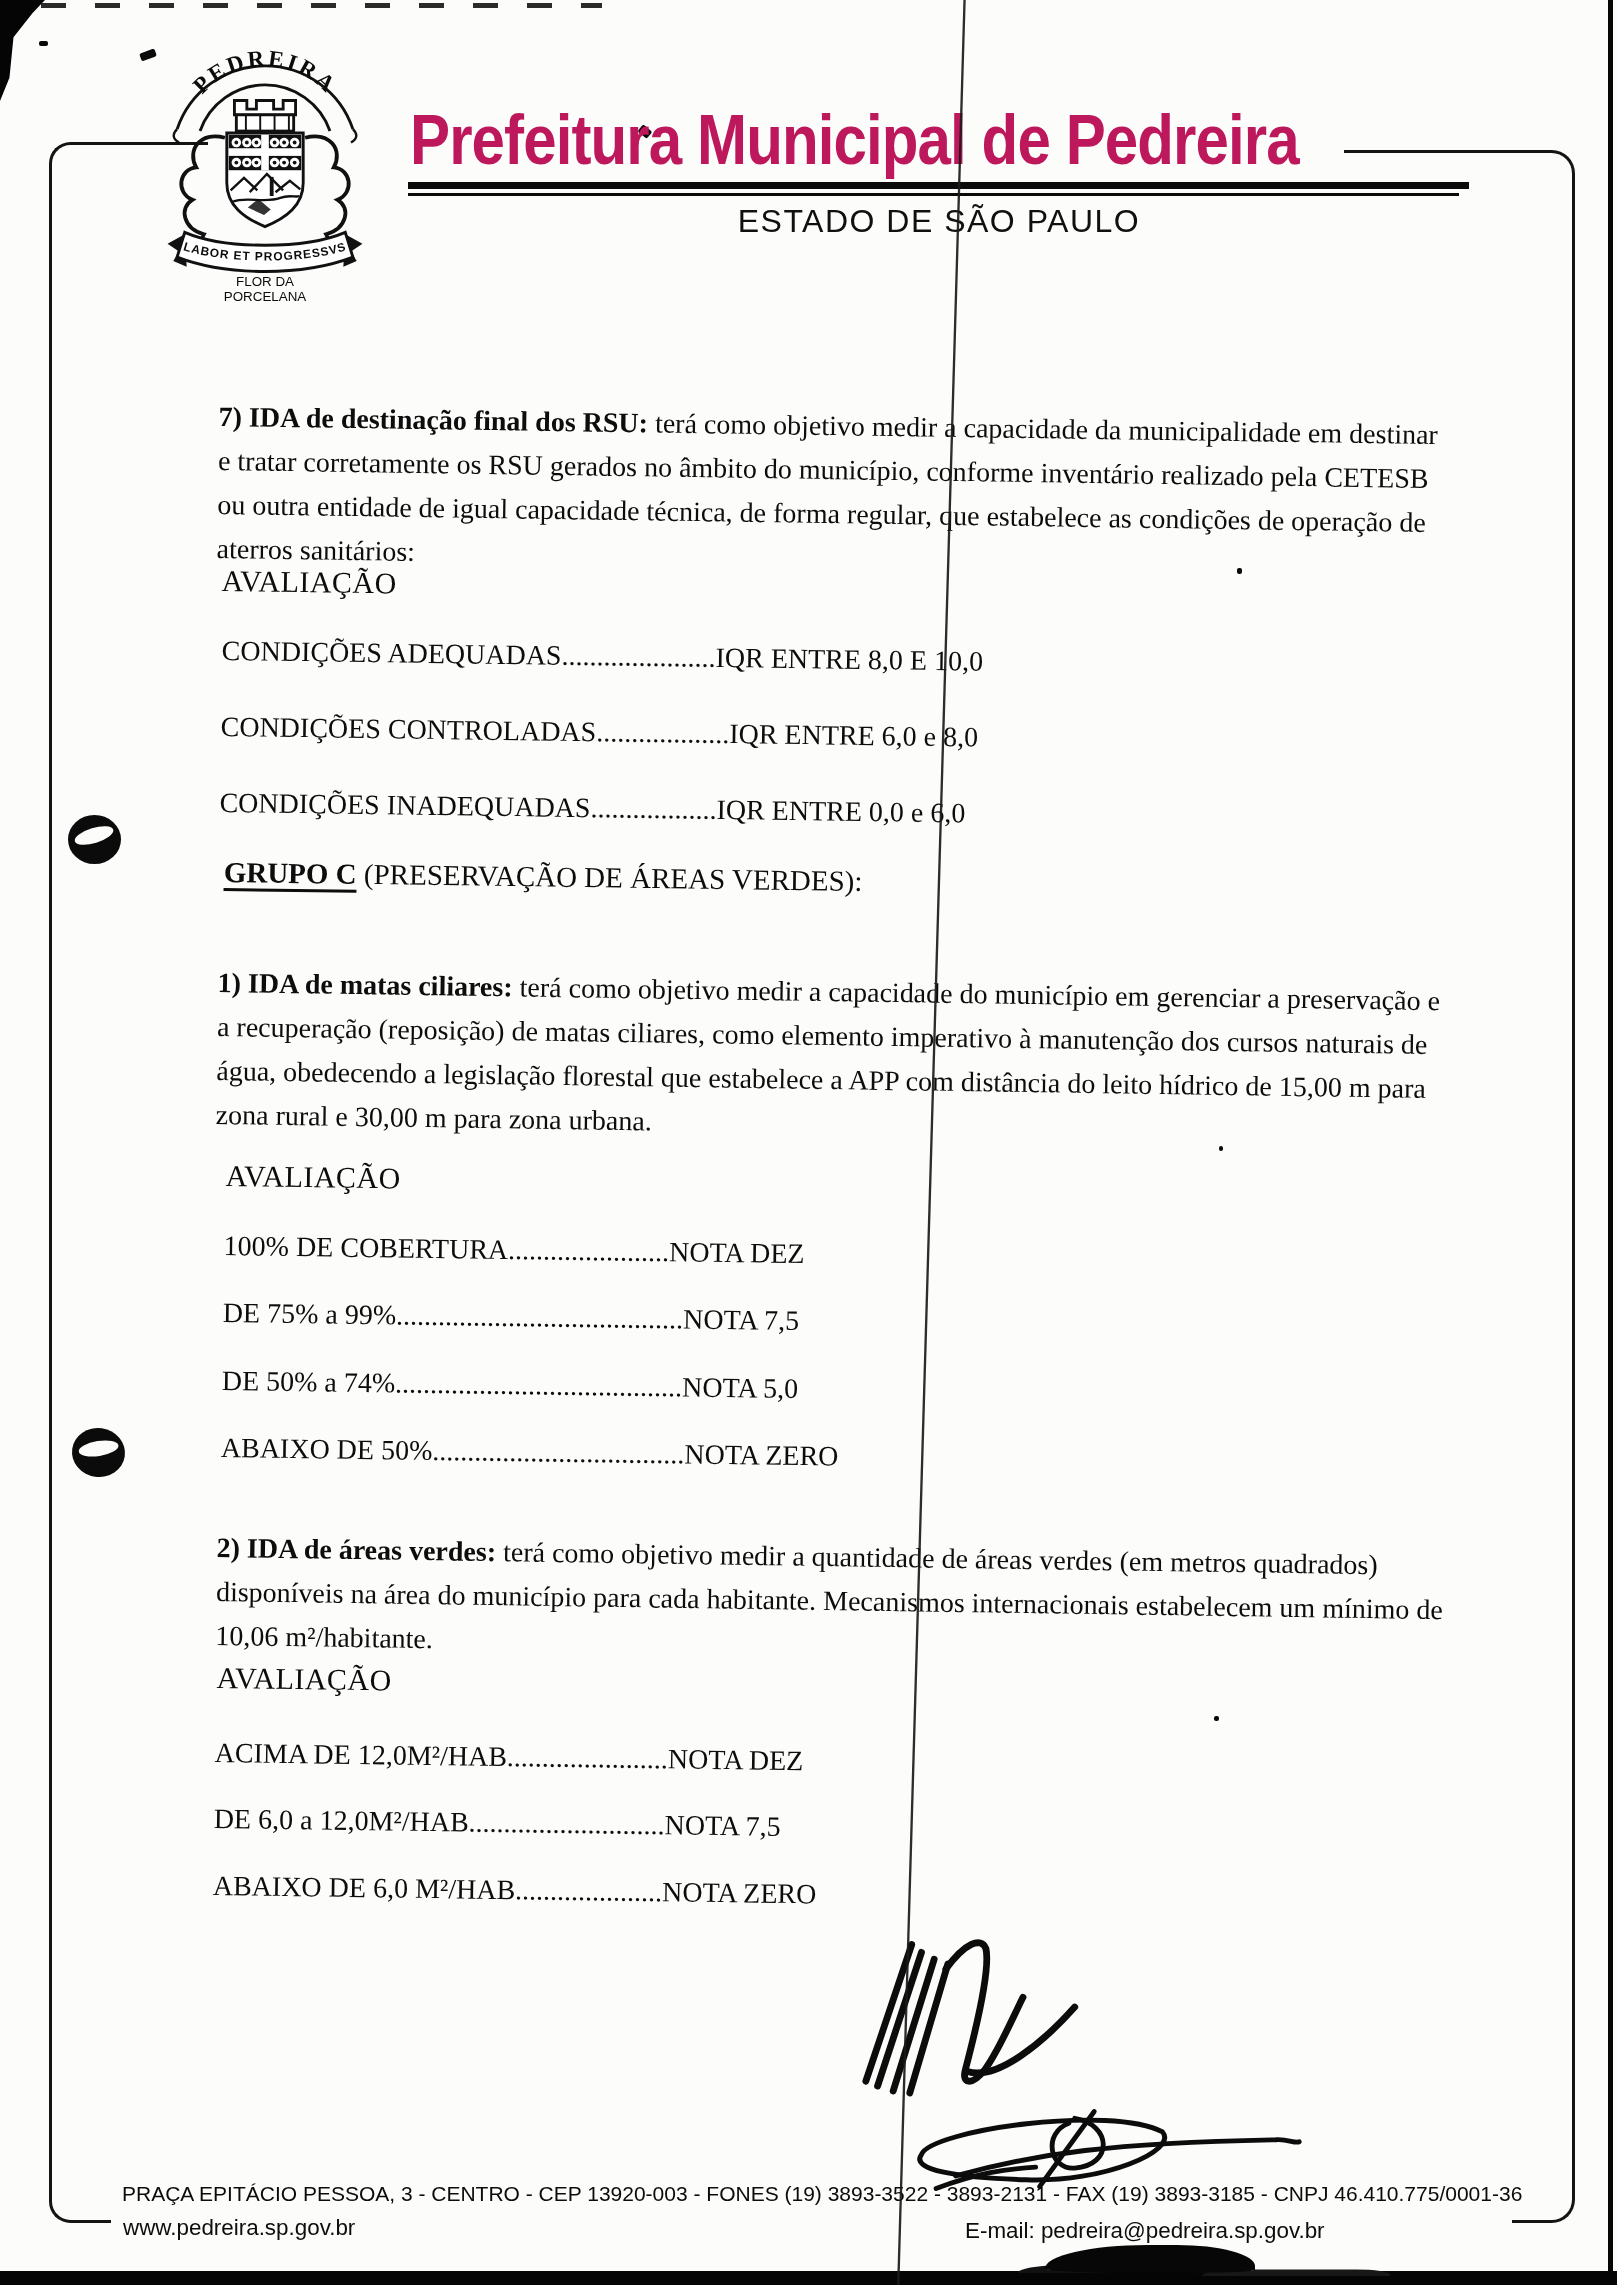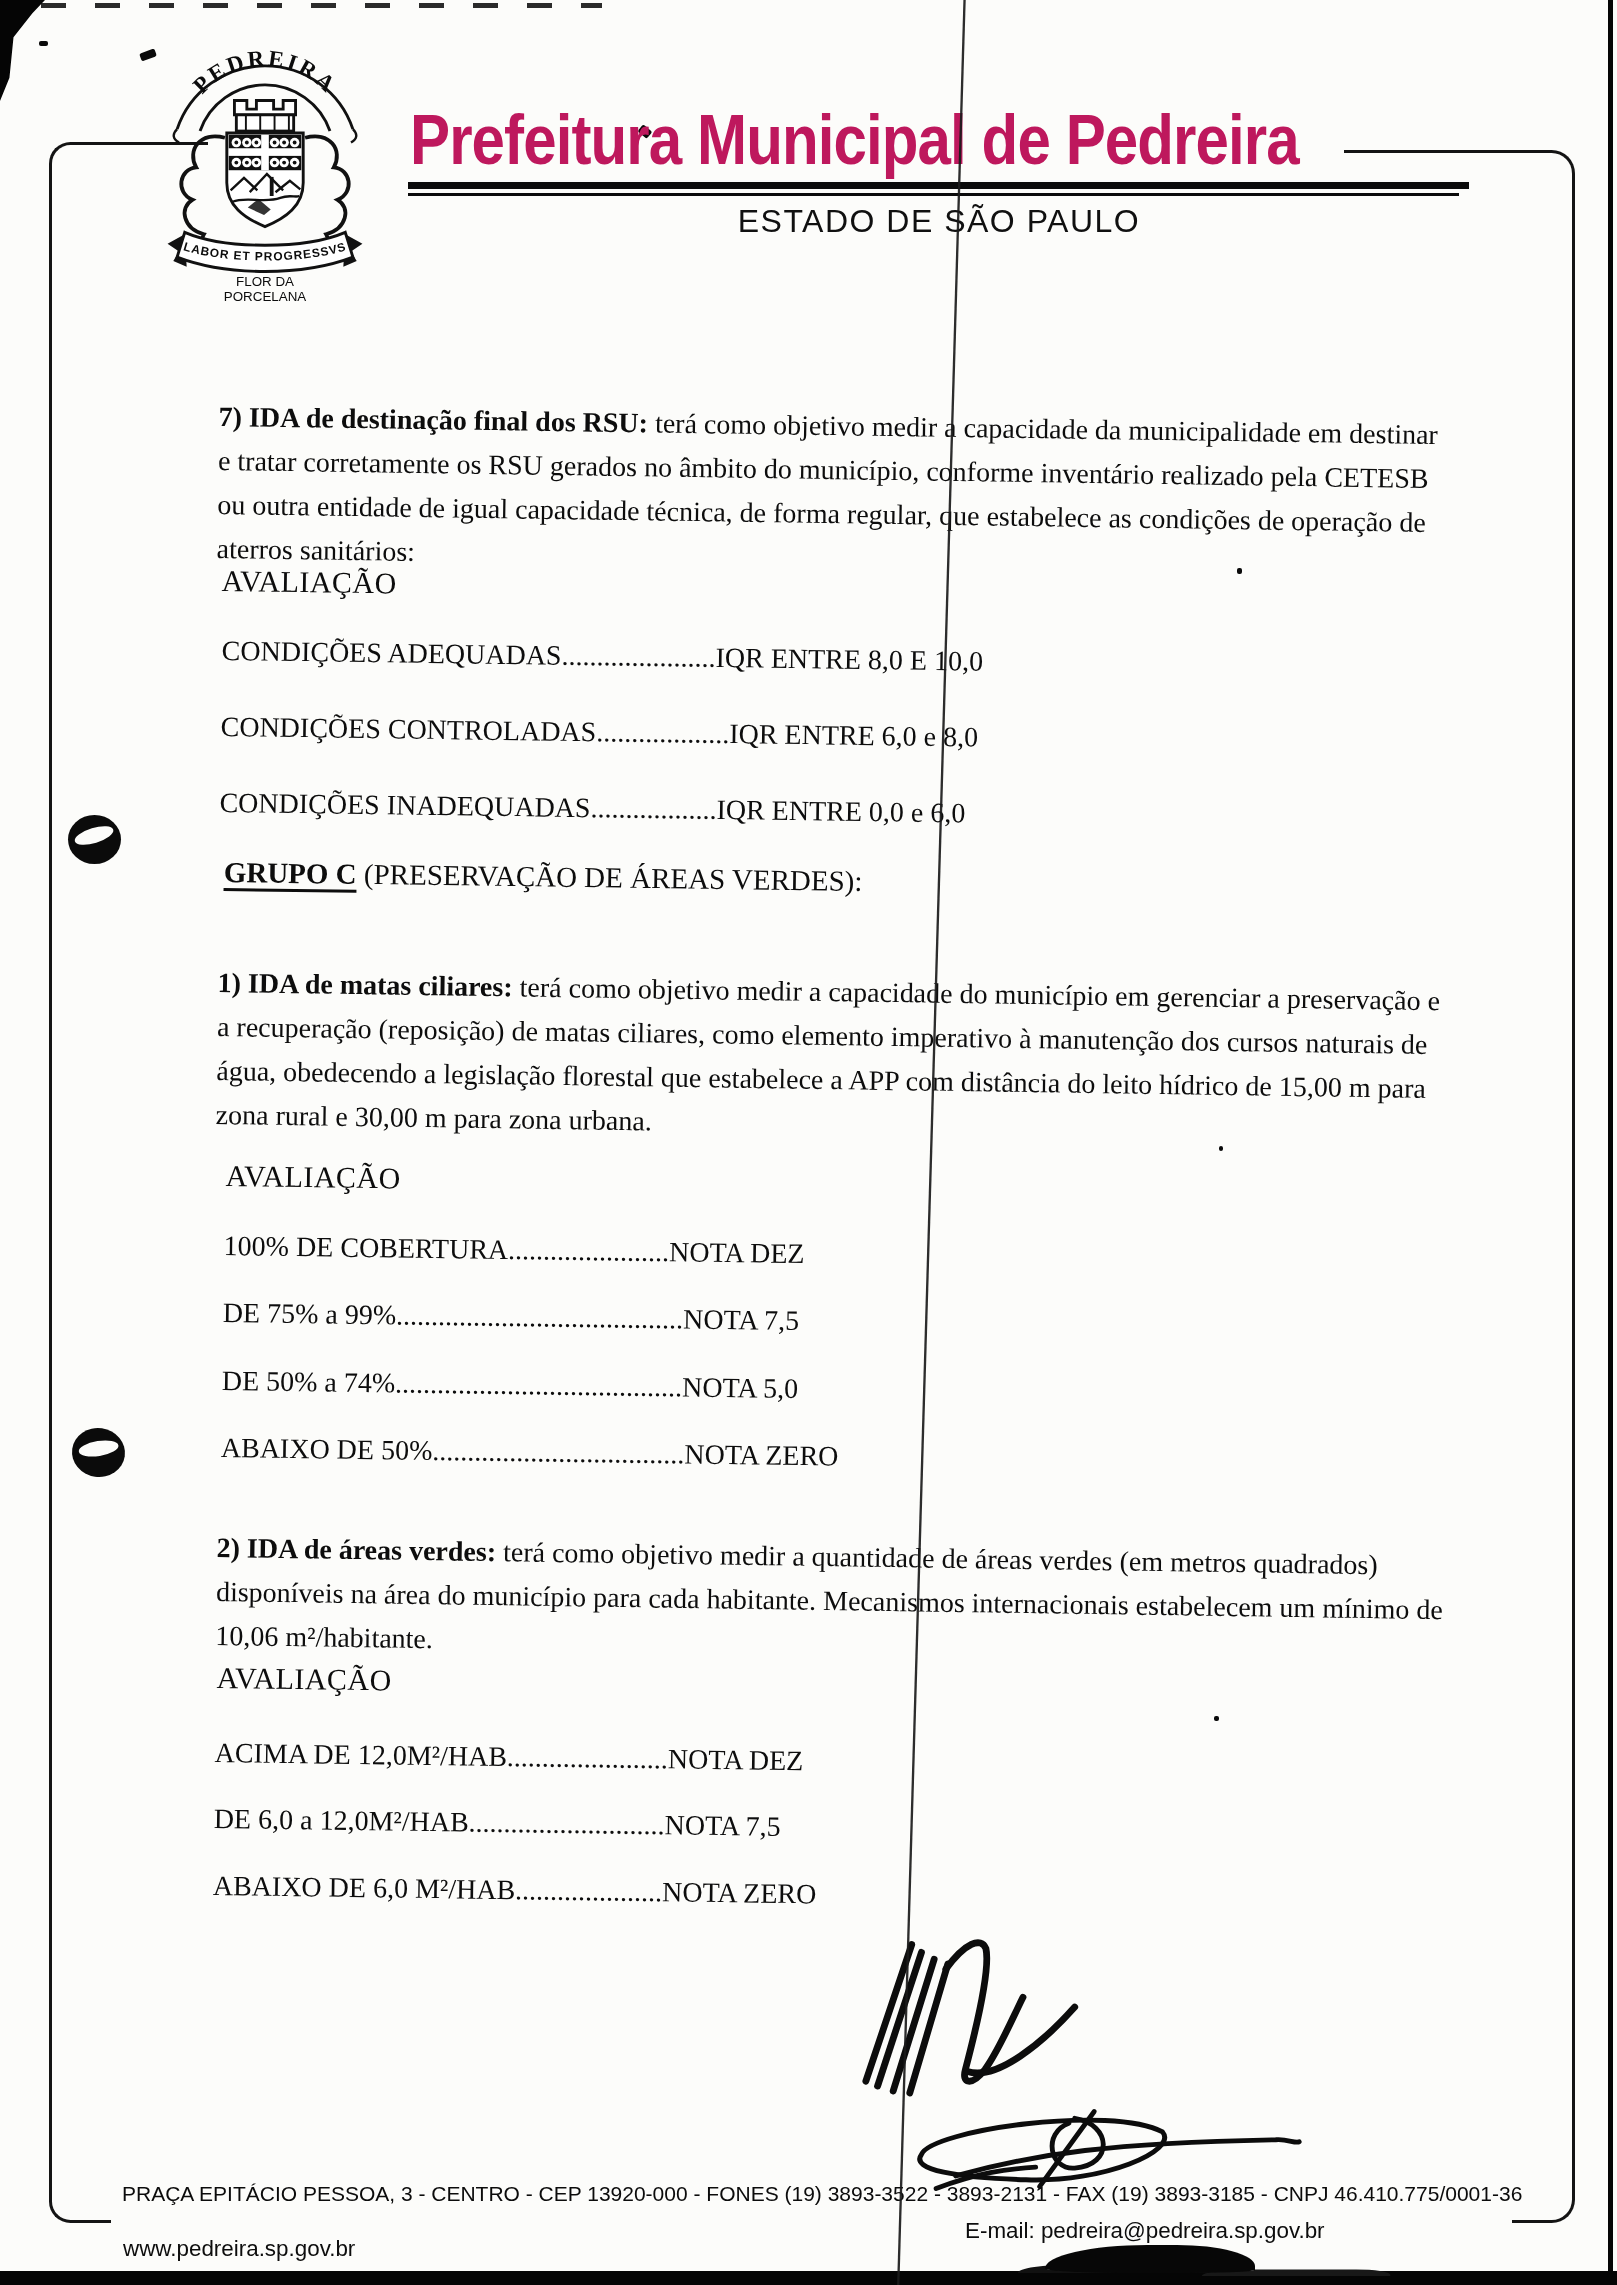--- a/index.html
+++ b/index.html
@@ -232,7 +232,7 @@
     </g>
   </svg>
 
-  <div class="abs footer-line1">PRAÇA EPITÁCIO PESSOA, 3 - CENTRO - CEP 13920-000 - FONES (19) 3893-3522 - 3893-2131 - FAX (19) 3893-3185 - CNPJ 46.410.775/0001-36</div>
+  <div class="abs footer-line1">PRAÇA EPITÁCIO PESSOA, 3 - CENTRO - CEP 13920-003 - FONES (19) 3893-3522 - 3893-2131 - FAX (19) 3893-3185 - CNPJ 46.410.775/0001-36</div>
   <div class="abs footer-site">www.pedreira.sp.gov.br</div>
   <div class="abs footer-email">E-mail: pedreira@pedreira.sp.gov.br</div>
 

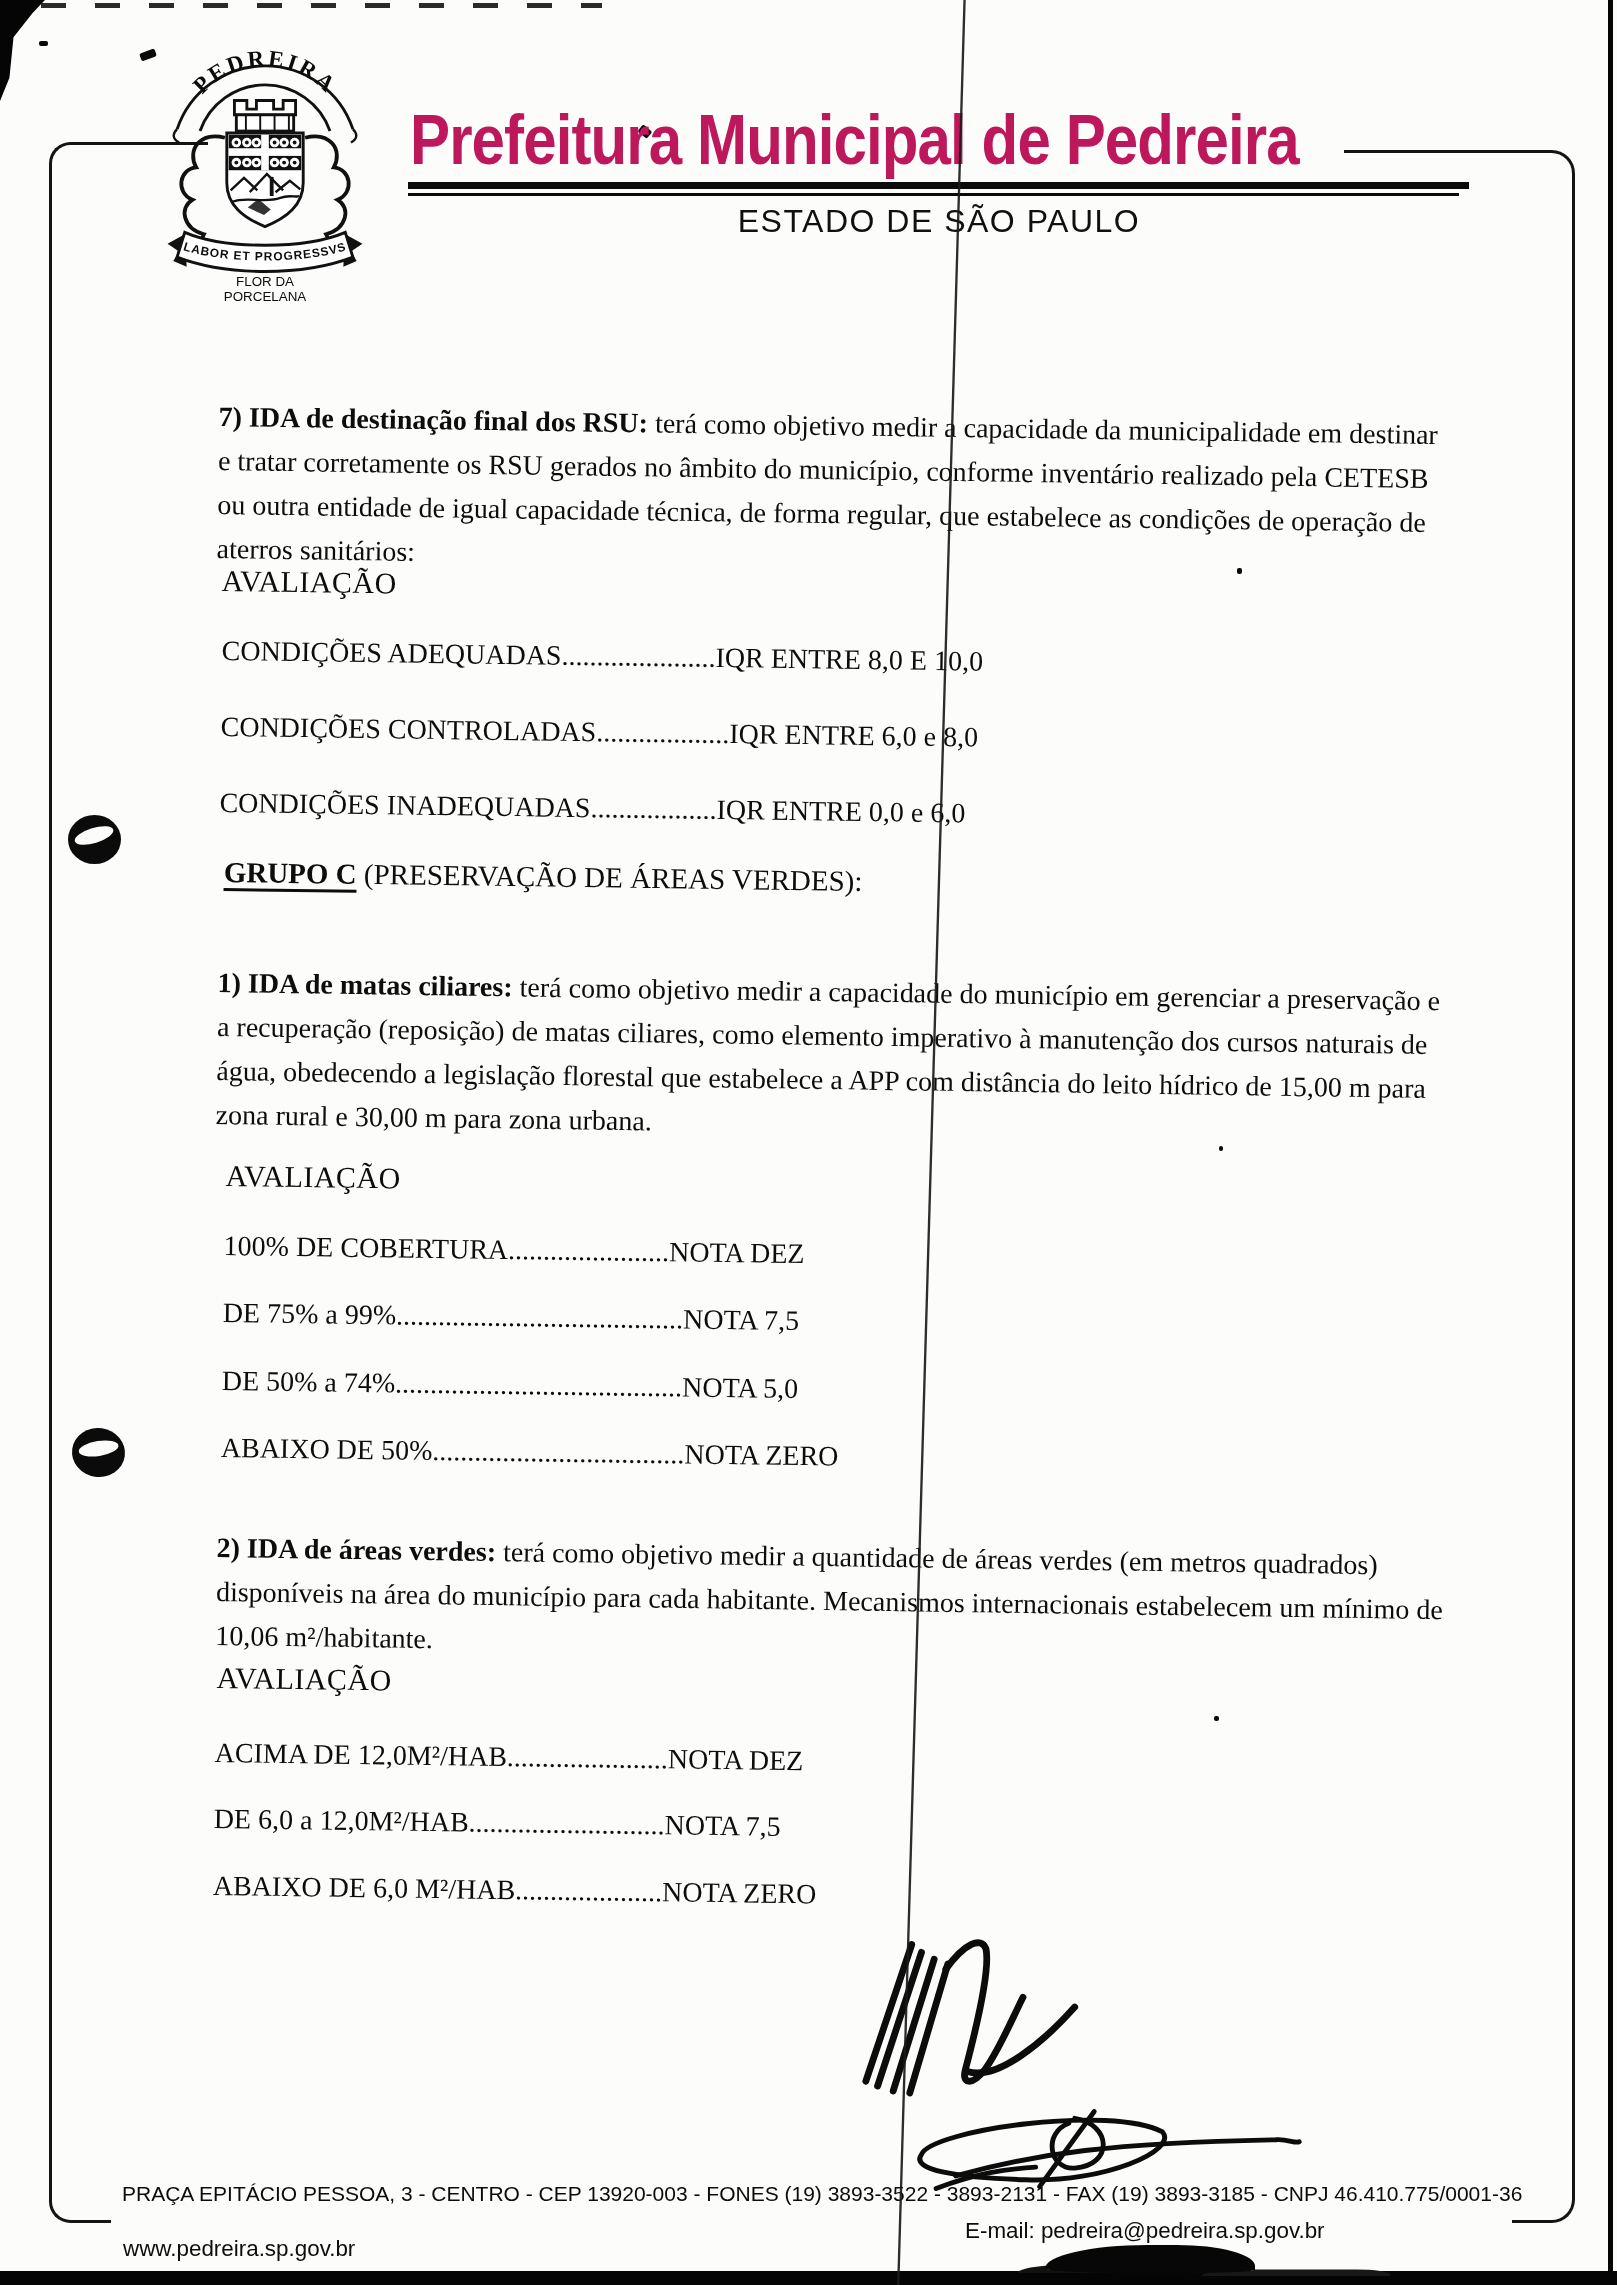--- a/index.html
+++ b/index.html
@@ -62,7 +62,7 @@
   
   .footer-line1 { left:122px; top:2182px; width:1404px; white-space:nowrap;
     font-family:"Liberation Sans", sans-serif; font-size:21px; color:#0b0b0b; }
-  .footer-site  { left:123px; top:2215px; font-family:"Liberation Sans", sans-serif; font-size:22.4px;margin-top:21px; }
+  .footer-site  { left:123px; top:2215px; font-family:"Liberation Sans", sans-serif; font-size:22.4px; }
   .footer-email { left:965px; top:2218px; width:573px; text-align:left;
     font-family:"Liberation Sans", sans-serif; font-size:22.4px; }
 </style>

